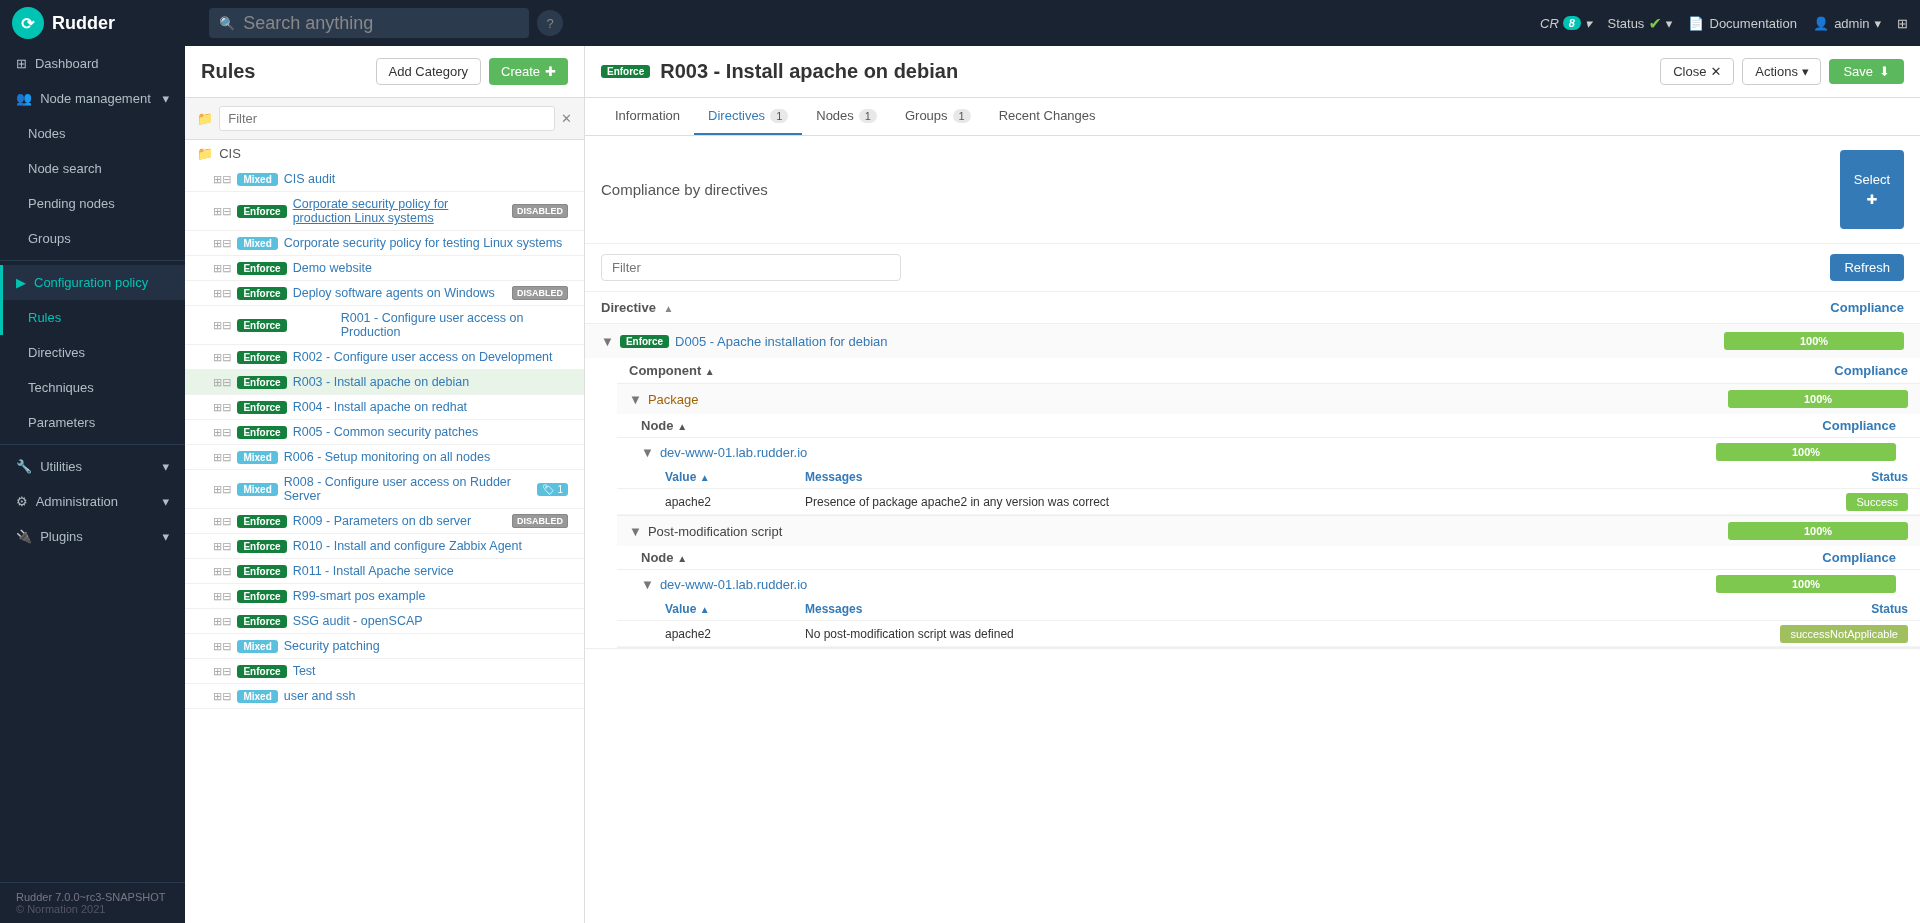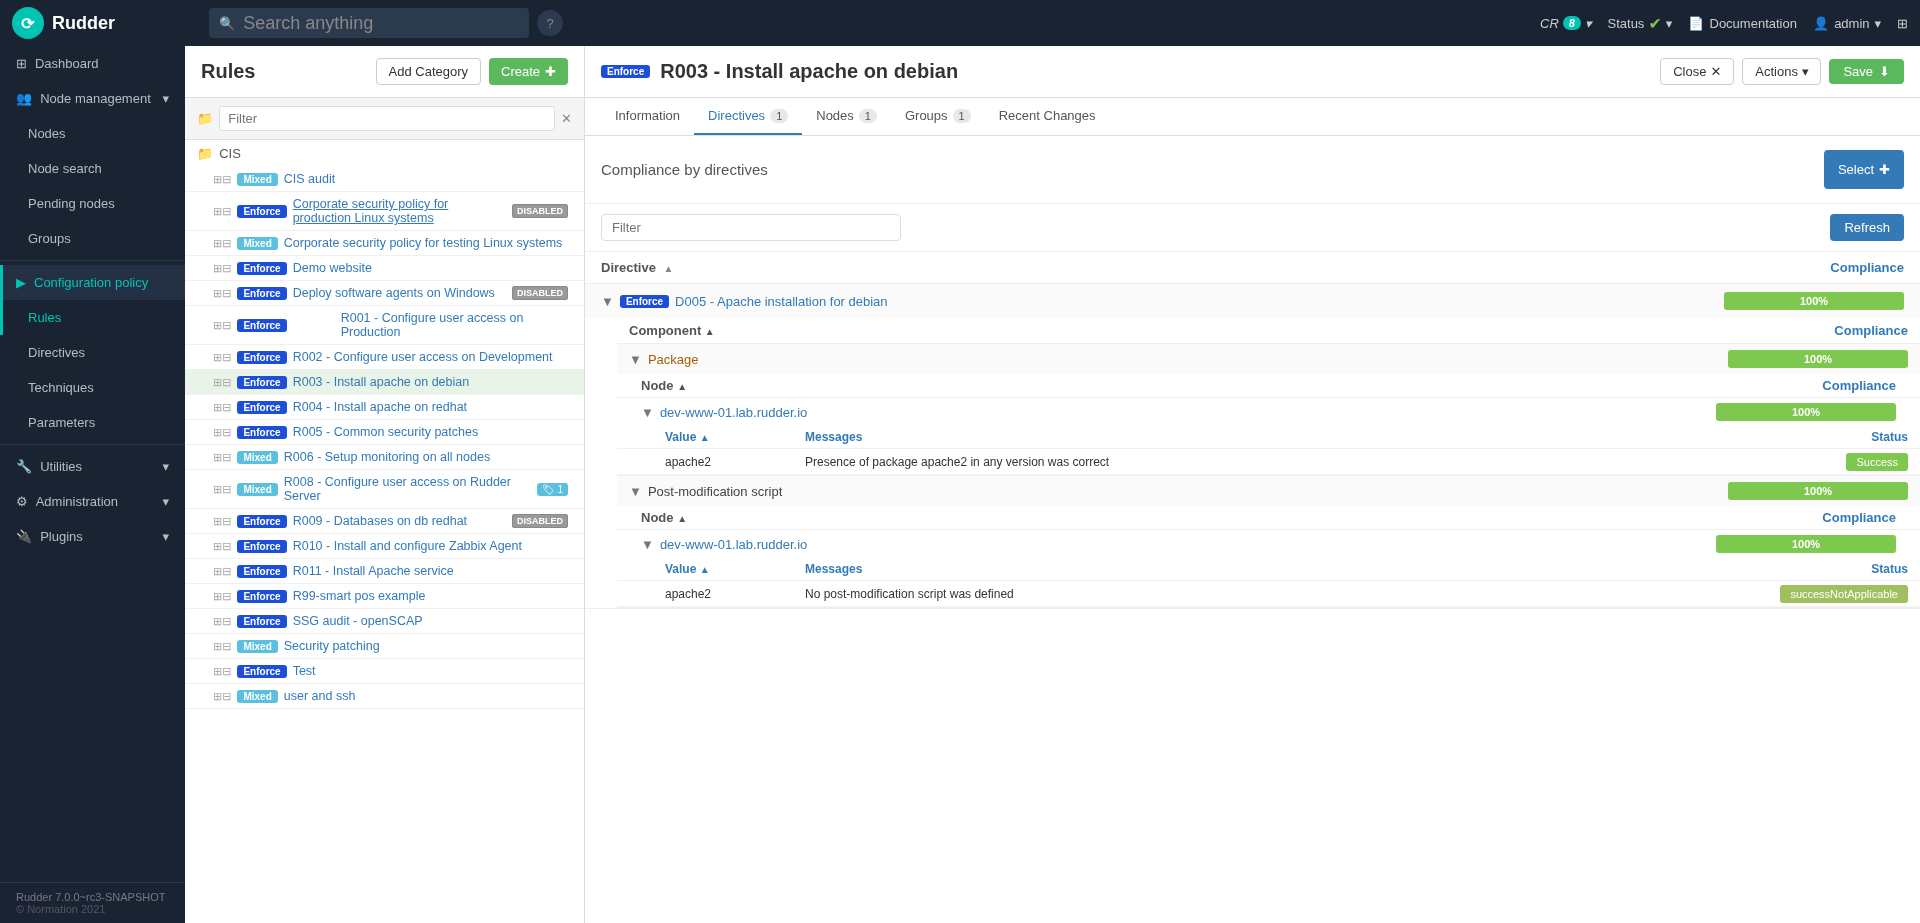--- a/index.html
+++ b/index.html
@@ -235,7 +235,7 @@
       color: white;
       white-space: nowrap;
     }
-    .badge-enforce { background: #1d4ed8; text-align: center; }
+    .badge-enforce { background: #15803d; text-align: center; }
     .badge-mixed { background: #5bc0de; }
     .badge-disabled { background: #999; color: white; font-size: 9px; border: 1px solid #888; padding: 1px 4px; border-radius: 2px; }
 

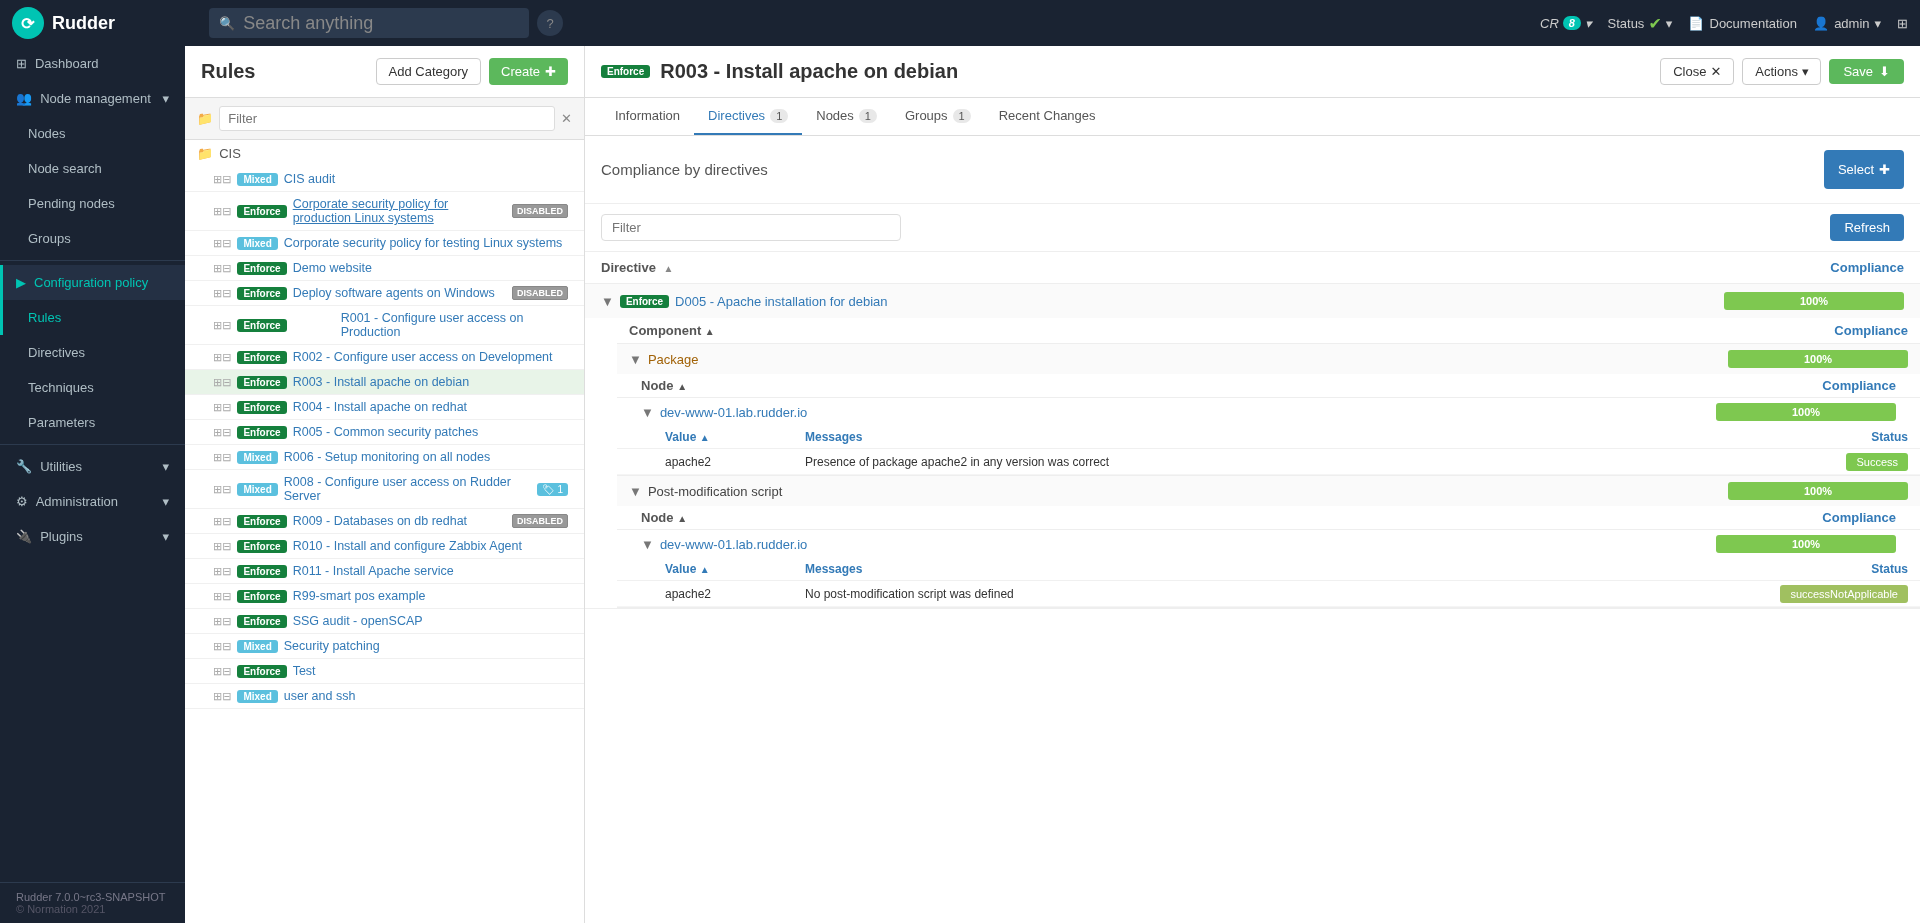--- a/index.html
+++ b/index.html
@@ -357,13 +357,14 @@
       background: #337ab7;
       border: none;
       border-radius: 4px;
-      padding: 12px 14px;
+      padding: 22px 14px;
       cursor: pointer;
       font-size: 13px;
       color: white;
       display: flex;
       align-items: center;
       gap: 5px;
+      flex-direction: column;
     }
     .filter-row {
       display: flex;

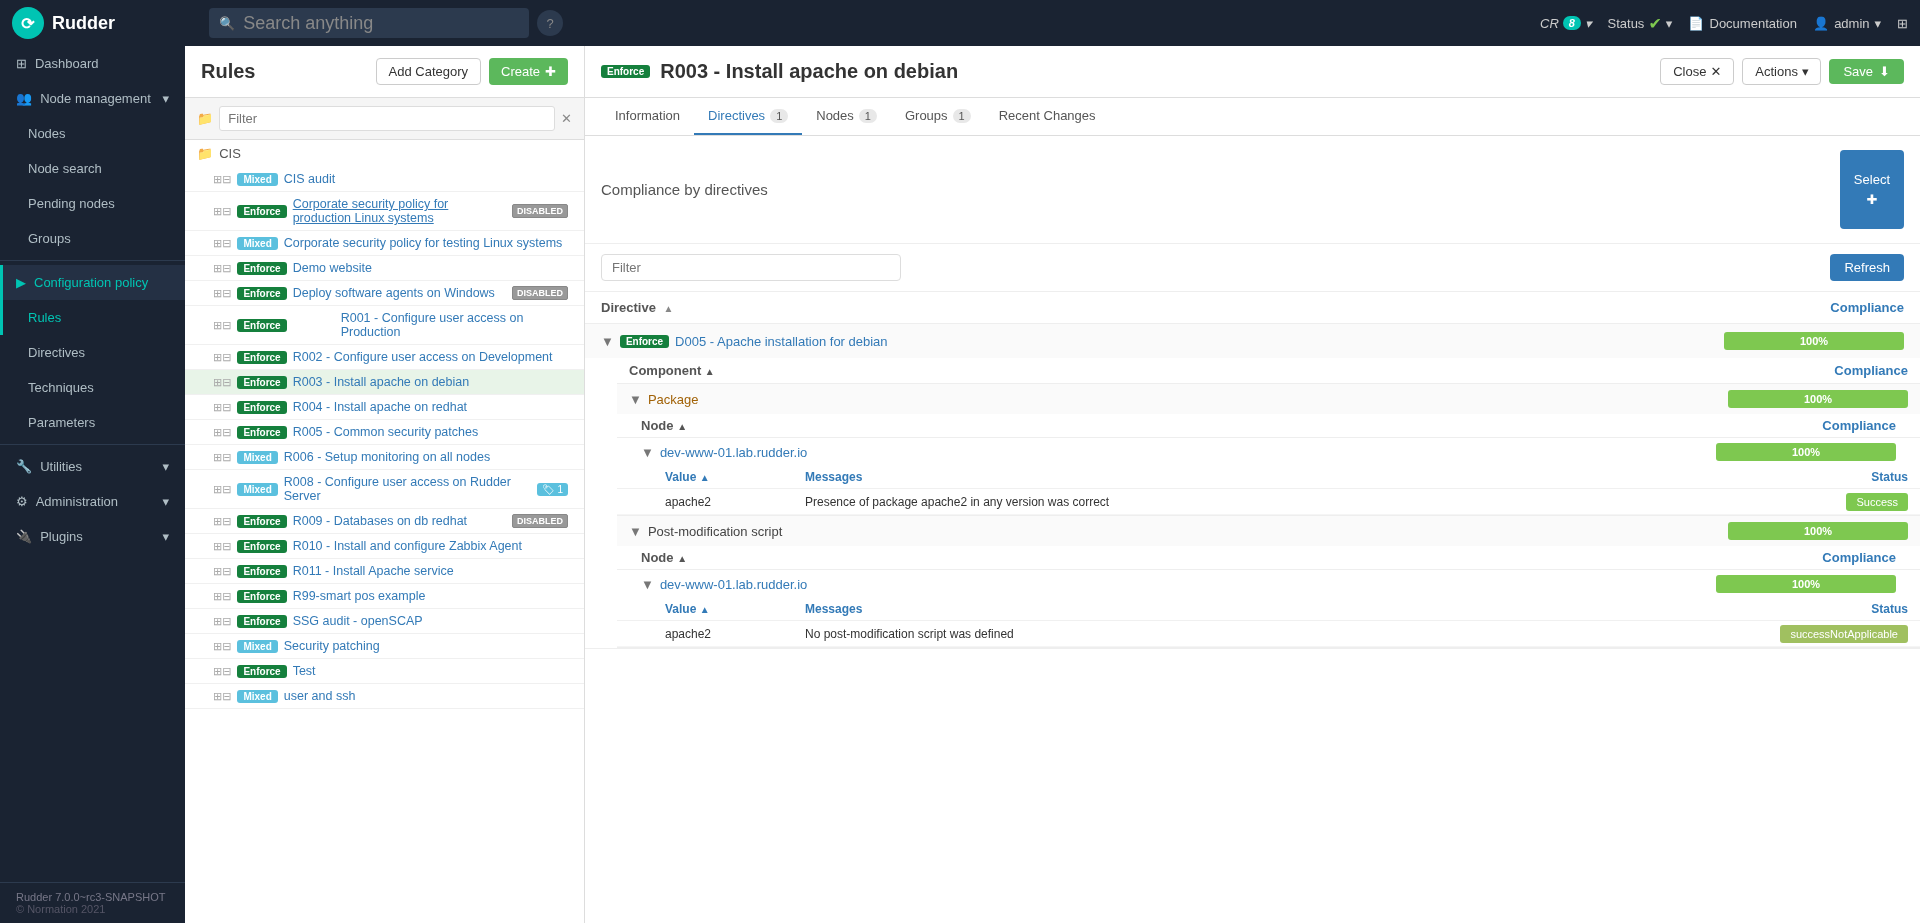--- a/index.html
+++ b/index.html
@@ -656,7 +656,7 @@
           <div class="rule-item">
     <span style="color:#aaa;font-size:11px;">⊞⊟</span>
     <span class="badge badge-enforce">Enforce</span>
-    <span style="flex:1;">R009 - Databases on db redhat</span>
+    <span style="flex:1;">R009 - Parameters on db server</span>
      <span class="badge badge-disabled">DISABLED</span>
   </div>
           <div class="rule-item">

